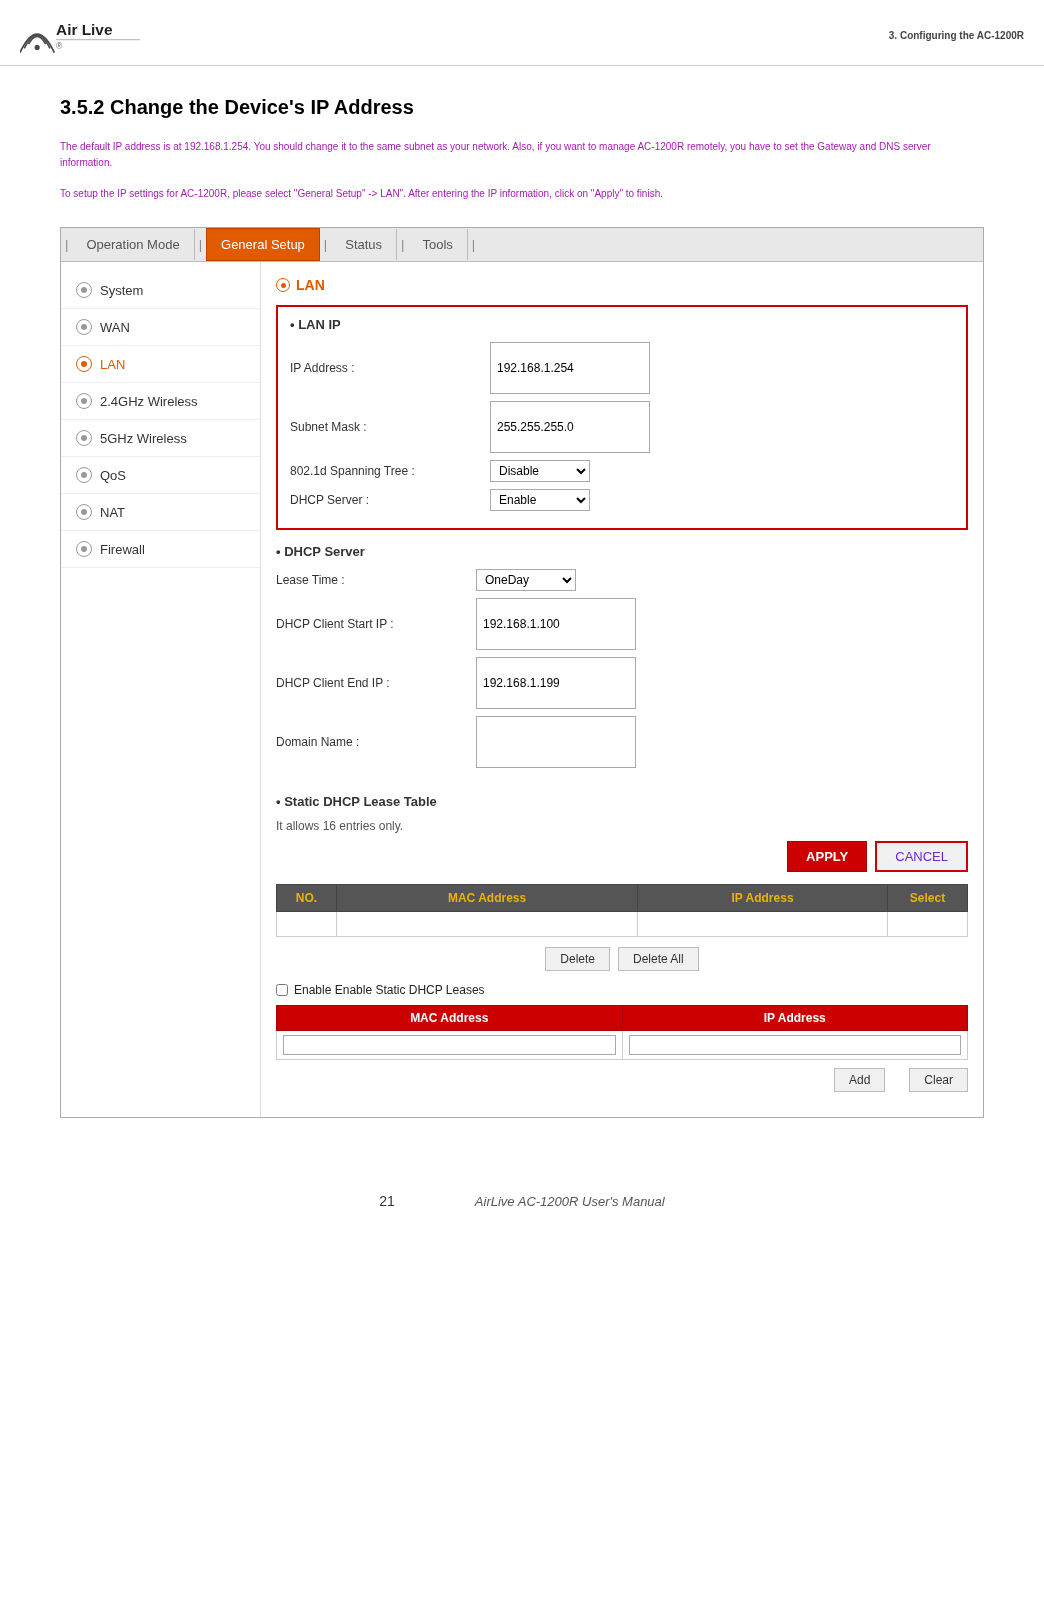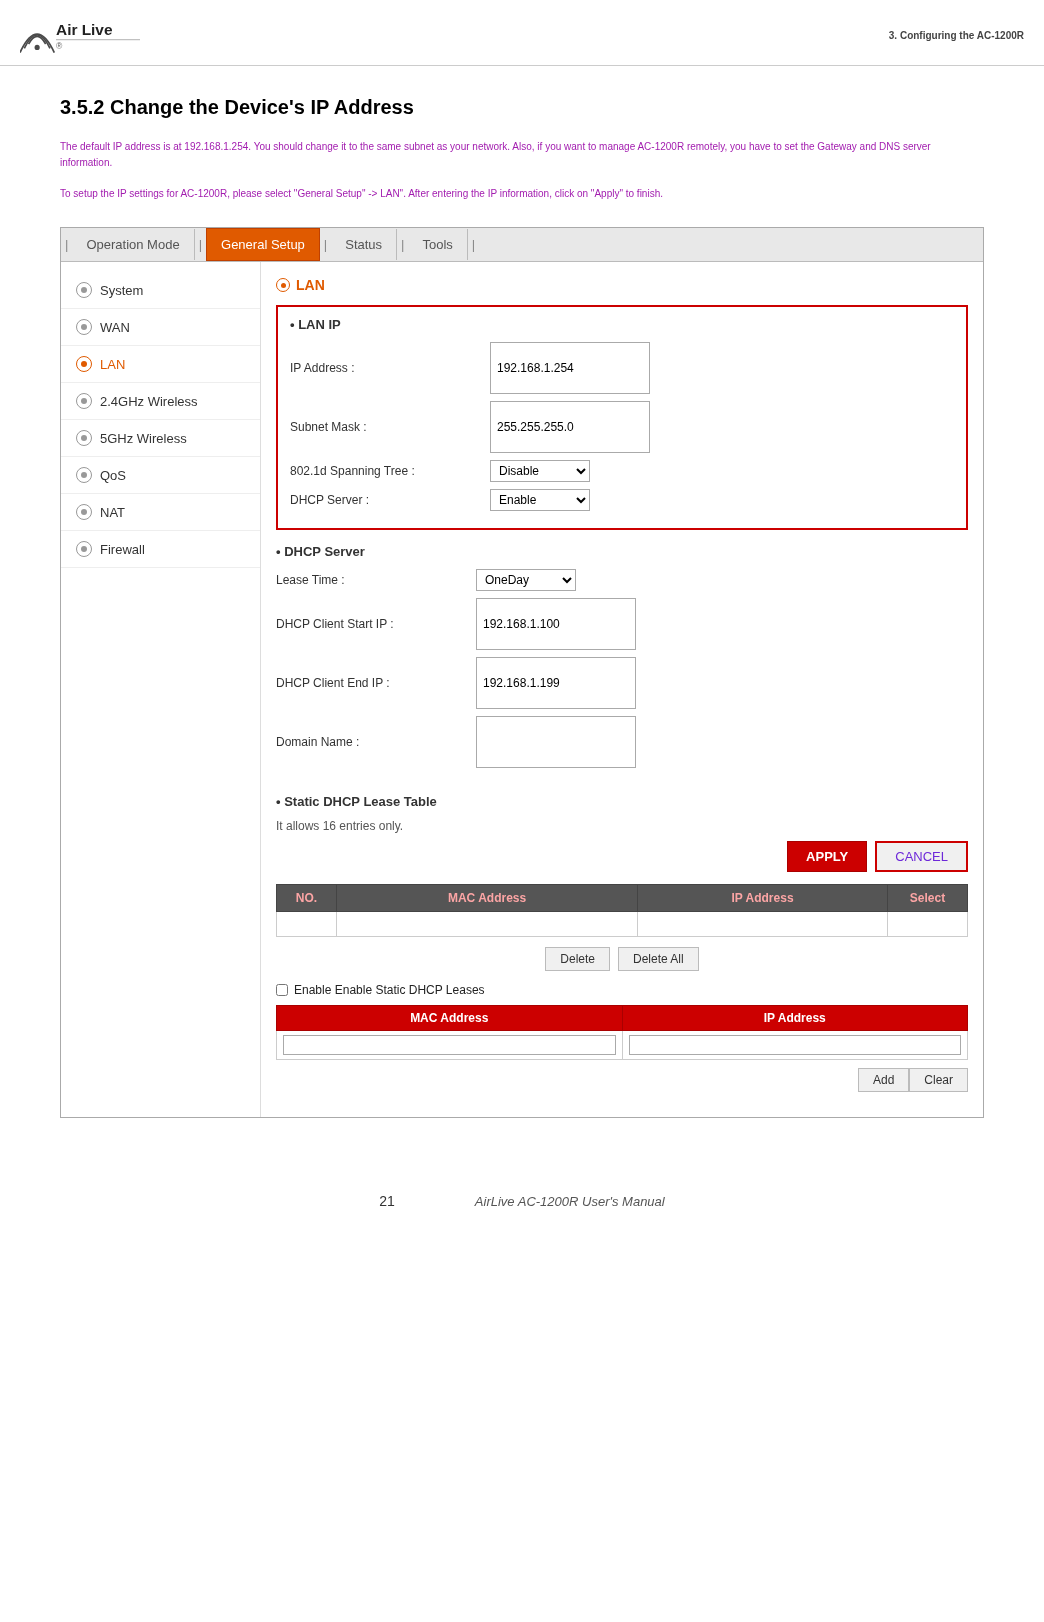--- a/index.html
+++ b/index.html
@@ -274,7 +274,7 @@
     }
     .data-table th {
       background: #555;
-      color: #fca5a5;
+      color: #eab308;
       padding: 6px 8px;
       text-align: center;
       border: 1px solid #444;

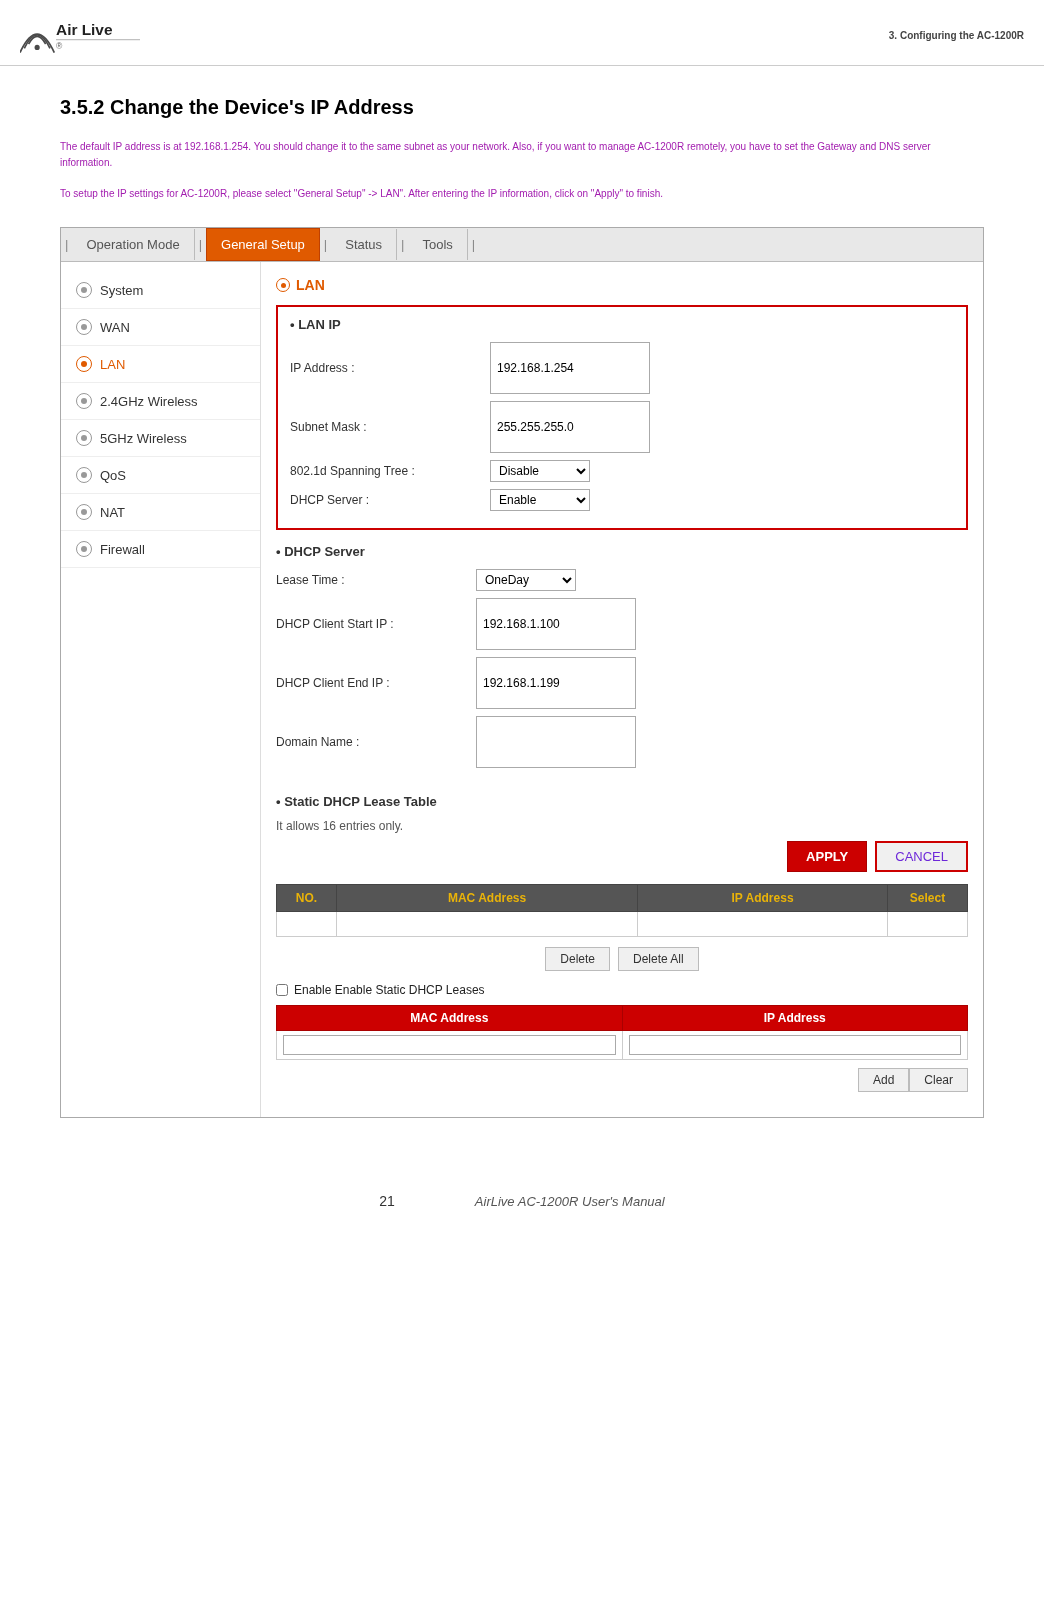--- a/index.html
+++ b/index.html
@@ -344,7 +344,7 @@
 
     .add-clear-row {
       display: flex;
-      gap: 0;
+      gap: 24px;
       justify-content: flex-end;
       margin-bottom: 5px;
     }

